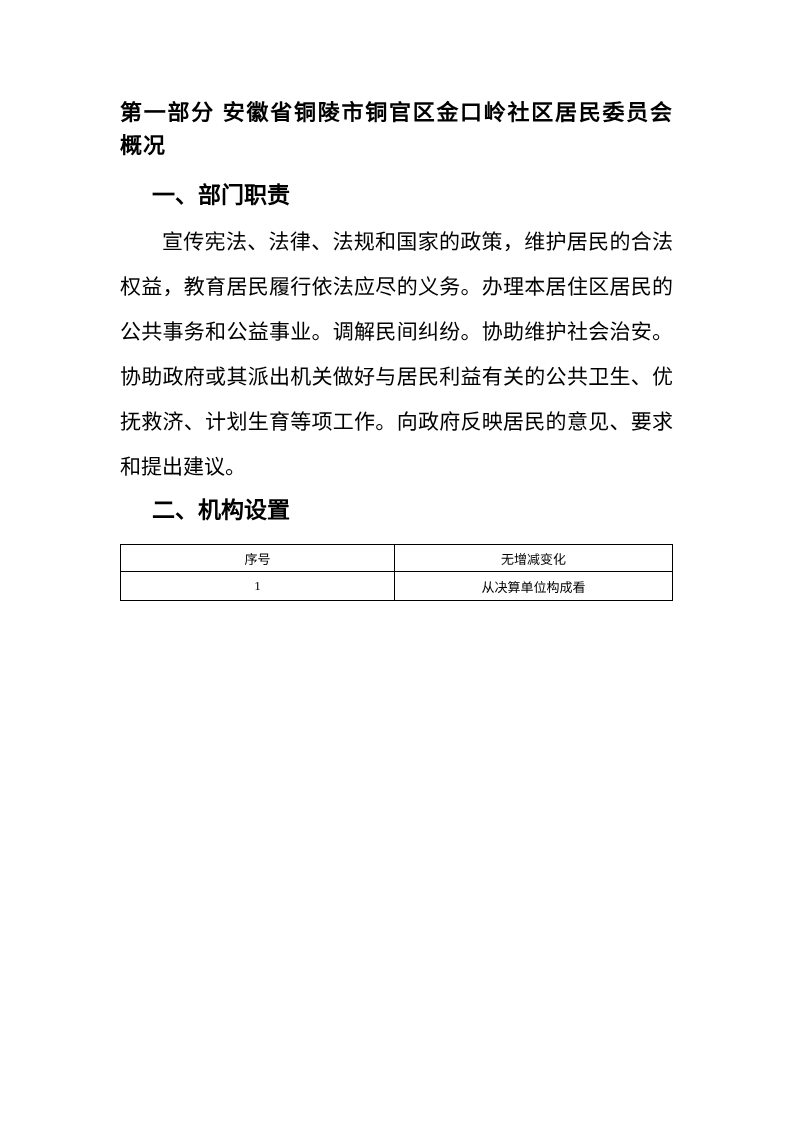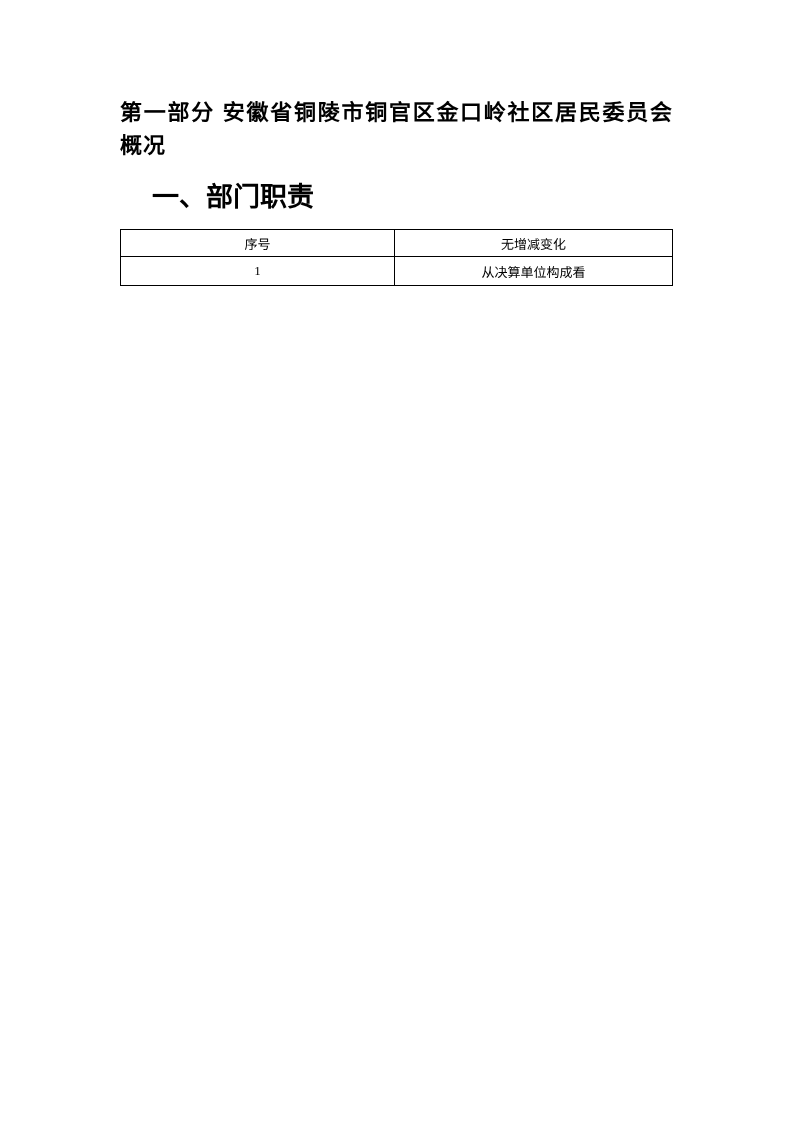--- a/index.html
+++ b/index.html
@@ -34,9 +34,9 @@
     text-align: justify;
   }
   .section-heading {
-    font-family: Liberation Serif, serif;
+    font-family: Liberation Mono, monospace;
     font-weight: bold;
-    font-size: 27px;
+    font-size: 23px;
     line-height: 45px;
     text-indent: 32px;
     margin: 0;

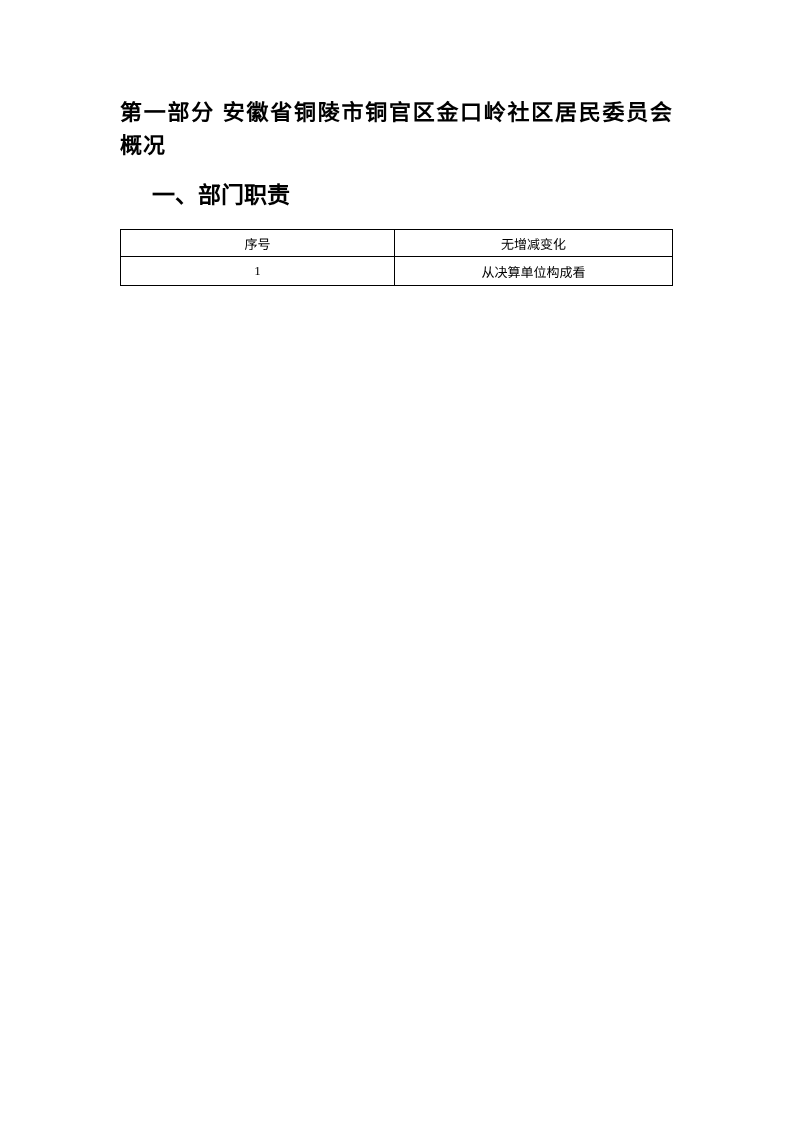--- a/index.html
+++ b/index.html
@@ -80,6 +80,7 @@
 
     <h2 class="section-heading">一、部门职责</h2>
 
+    <p class="body-paragraph">宣传宪法、法律、法规和国家的政策，维护居民的合法权益，教育居民履行依法应尽的义务。办理本居住区居民的公共事务和公益事业。调解民间纠纷。协助维护社会治安。协助政府或其派出机关做好与居民利益有关的公共卫生、优抚救济、计划生育等项工作。向政府反映居民的意见、要求和提出建议。</p>
 
 
 

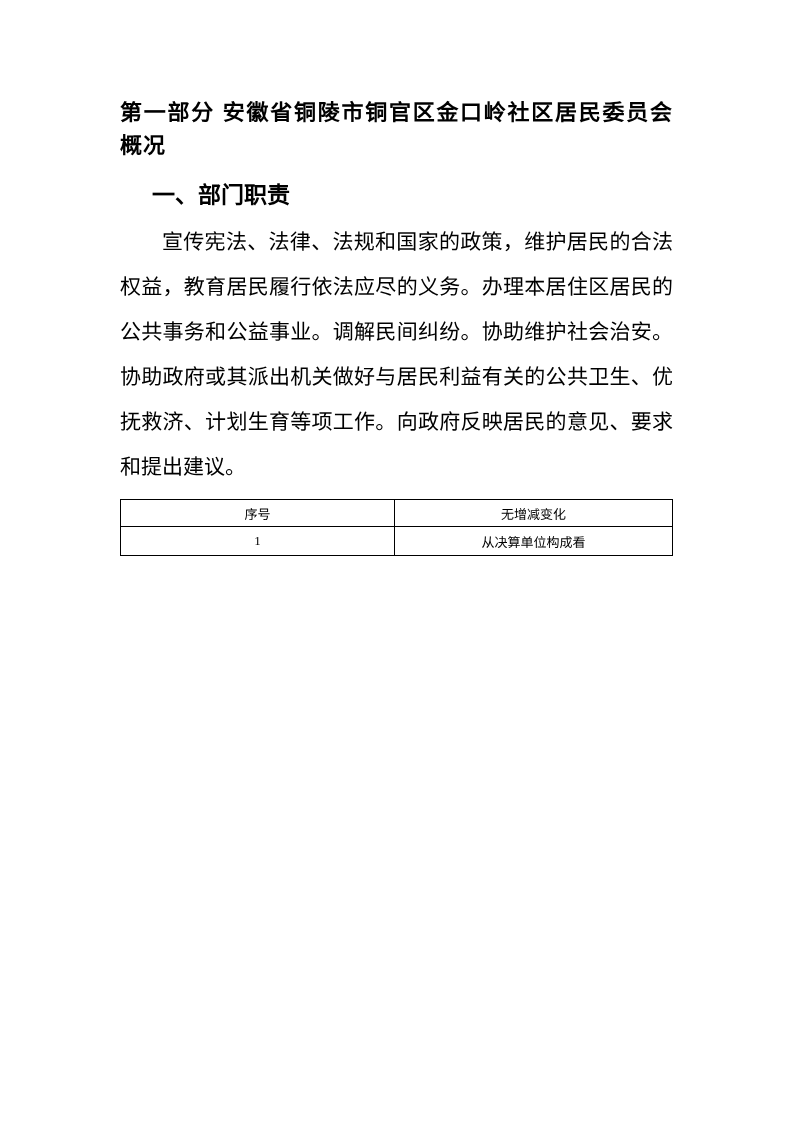--- a/index.html
+++ b/index.html
@@ -82,6 +82,7 @@
 
     <p class="body-paragraph">宣传宪法、法律、法规和国家的政策，维护居民的合法权益，教育居民履行依法应尽的义务。办理本居住区居民的公共事务和公益事业。调解民间纠纷。协助维护社会治安。协助政府或其派出机关做好与居民利益有关的公共卫生、优抚救济、计划生育等项工作。向政府反映居民的意见、要求和提出建议。</p>
 
+    <h2 class="section-heading">二、机构设置</h2>
 
 
     <table class="unit-table">

